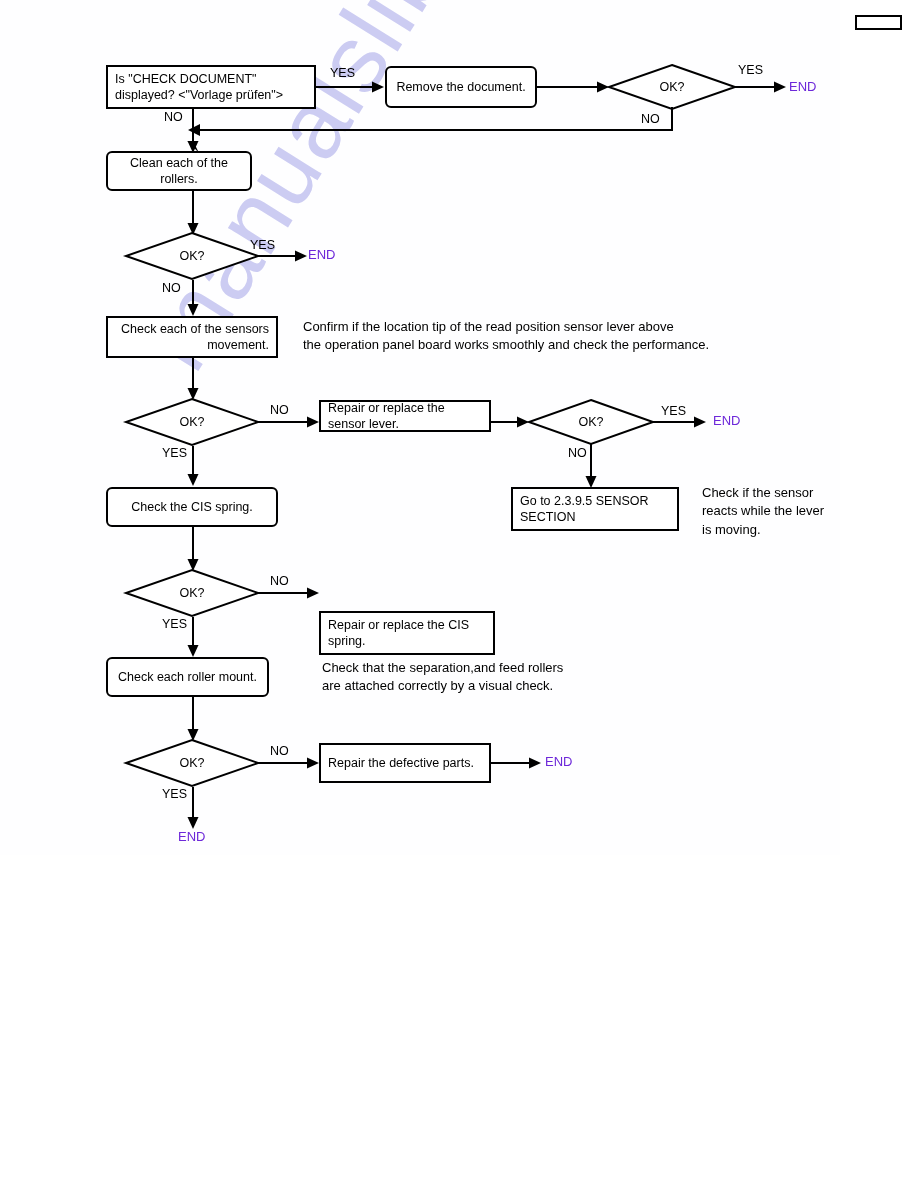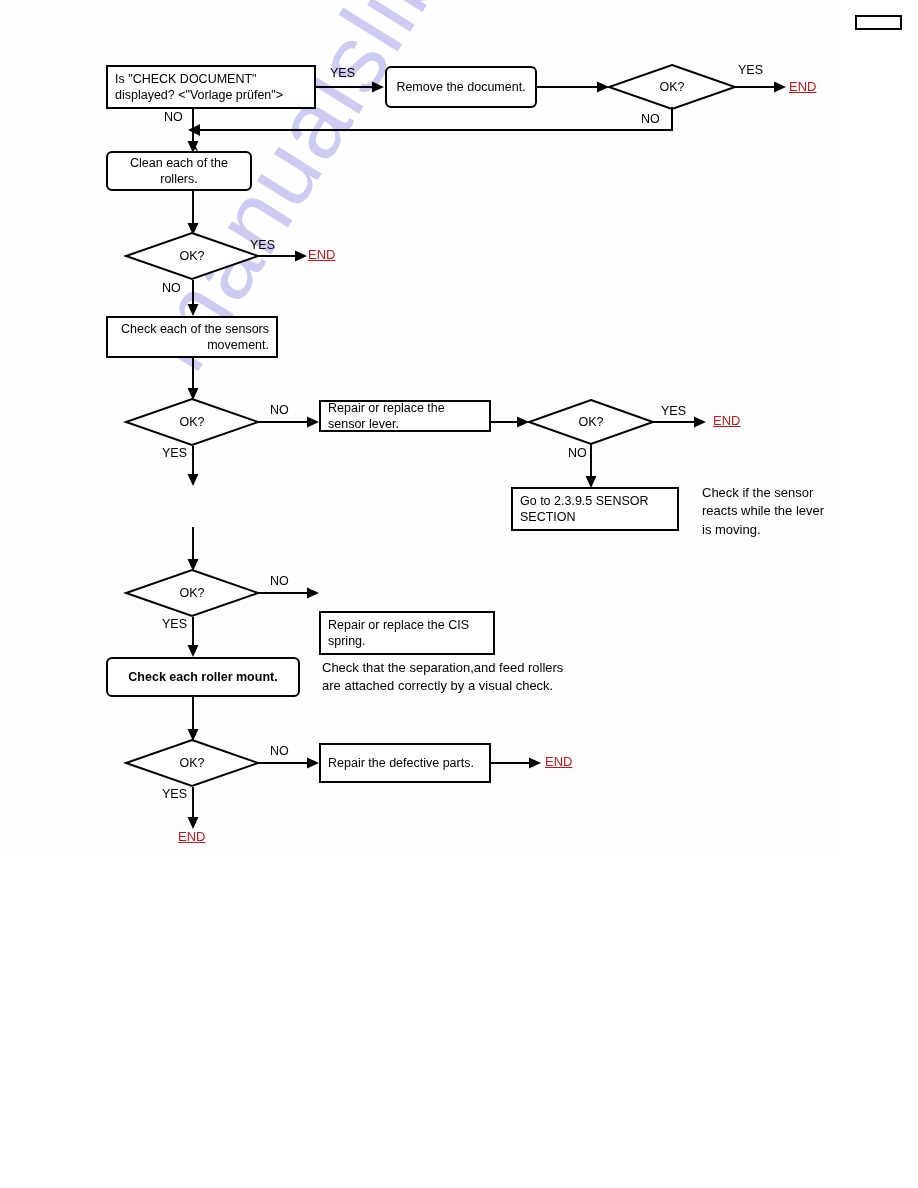--- a/index.html
+++ b/index.html
@@ -96,8 +96,7 @@
   .end-lbl {
     position: absolute;
     font-size: 13px;
-    color: #b91c1c;
-    text-decoration: underline;
+    color: #6d28d9;
   }
   .corner-box {
     position: absolute;

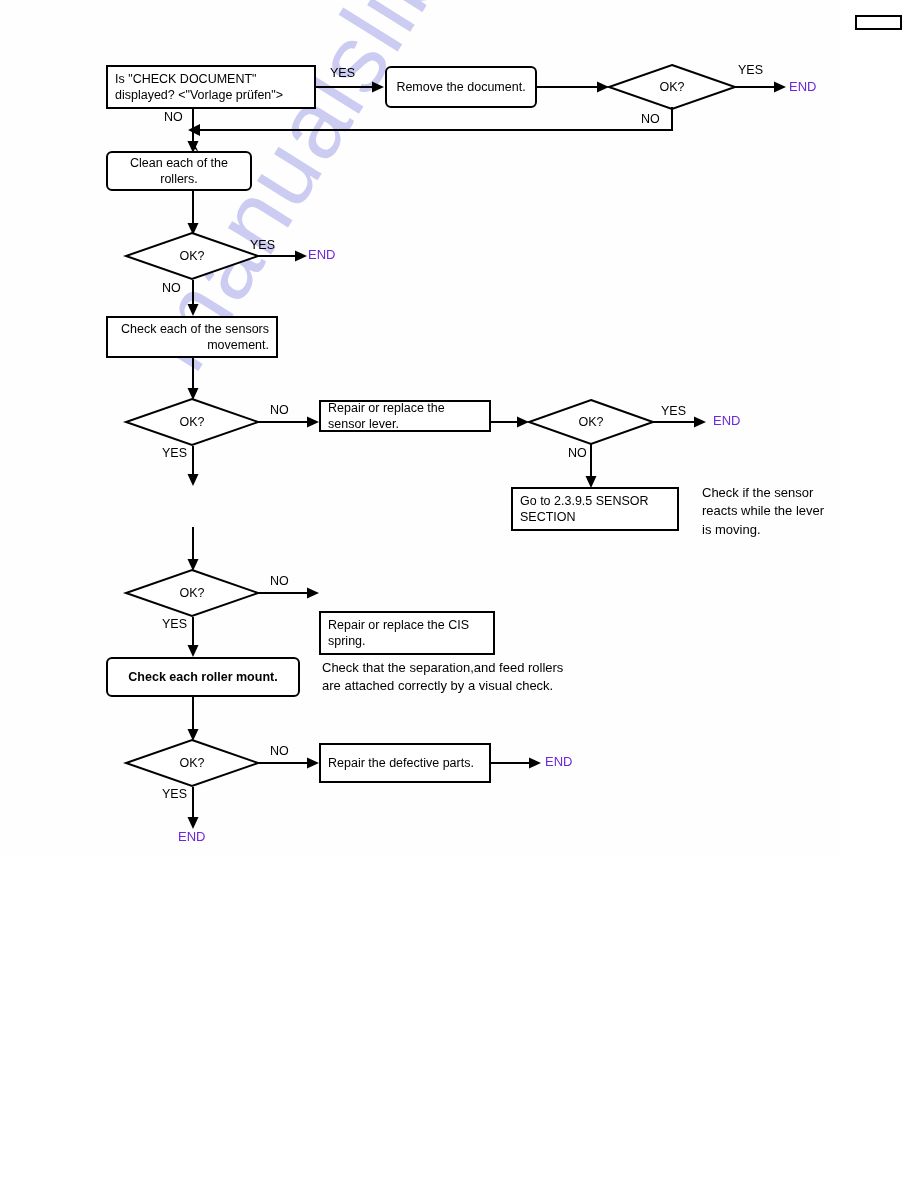--- a/index.html
+++ b/index.html
@@ -218,6 +218,8 @@
     <span class="l2">movement.</span>
   </div>
 
+  <div class="note" style="left:303px; top:318px; width:520px;">Confirm if the location tip of the read position sensor lever above
+the operation panel board works smoothly and check the performance.</div>
 
   <div class="conn" style="left:186px; top:358px;">
     <svg width="16" height="42">

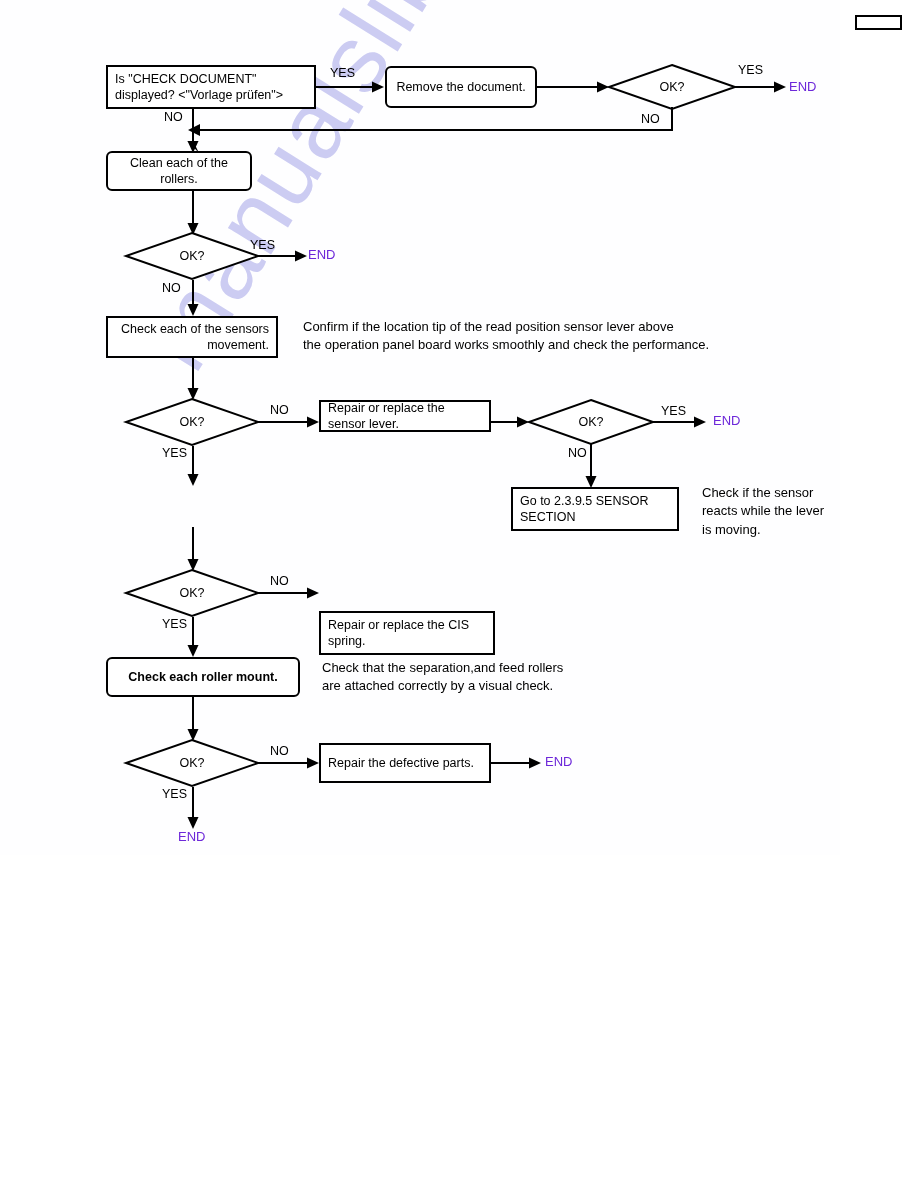--- a/index.html
+++ b/index.html
@@ -300,6 +300,9 @@
     </svg>
   </div>
 
+  <div class="node center" style="left:106px; top:487px; width:172px; height:40px;">
+    <span>Check the CIS spring.</span>
+  </div>
 
   <div class="conn" style="left:186px; top:527px;">
     <svg width="16" height="44">

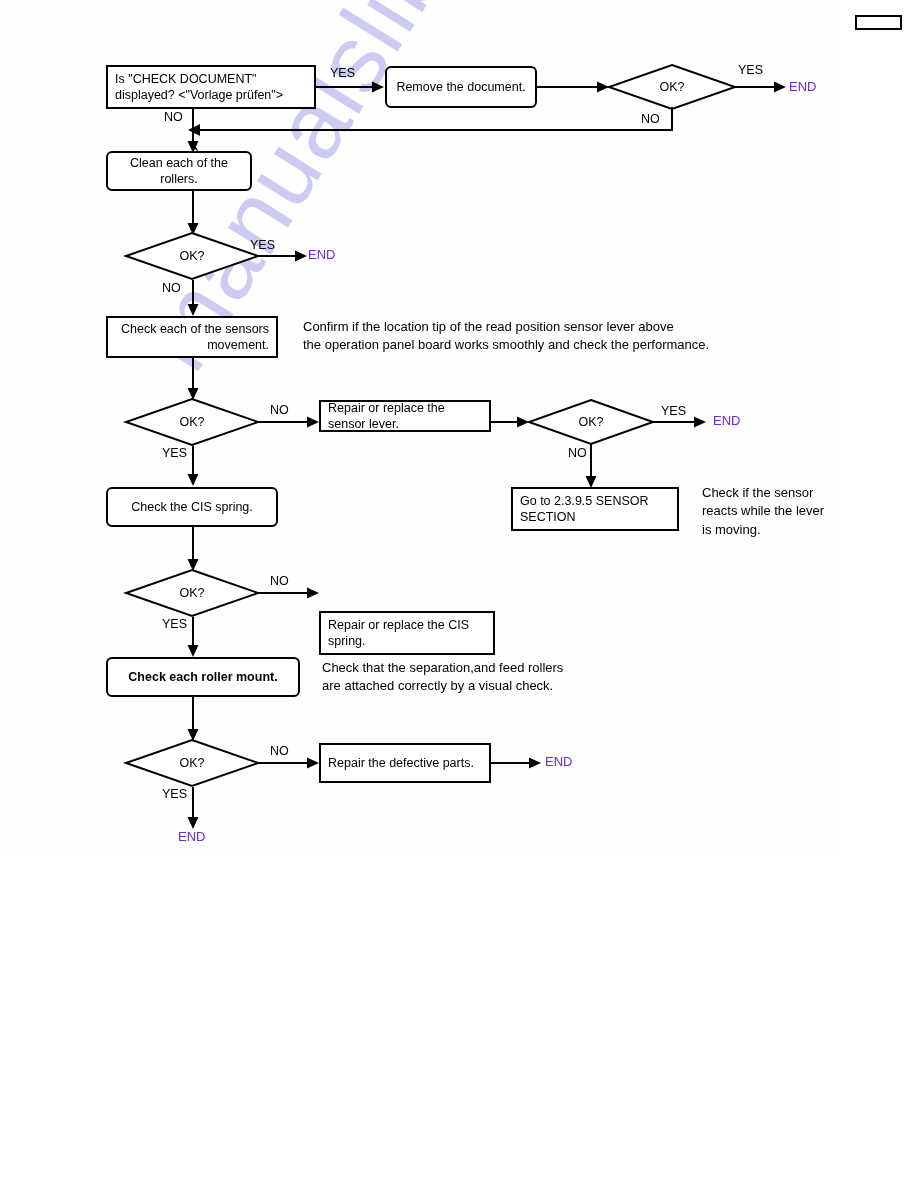--- a/index.html
+++ b/index.html
@@ -341,7 +341,7 @@
     </svg>
   </div>
 
-  <div class="node center" style="left:106px; top:657px; width:194px; height:40px;font-weight:bold;">
+  <div class="node center" style="left:106px; top:657px; width:163px; height:40px;">
     <span>Check each roller mount.</span>
   </div>
 

